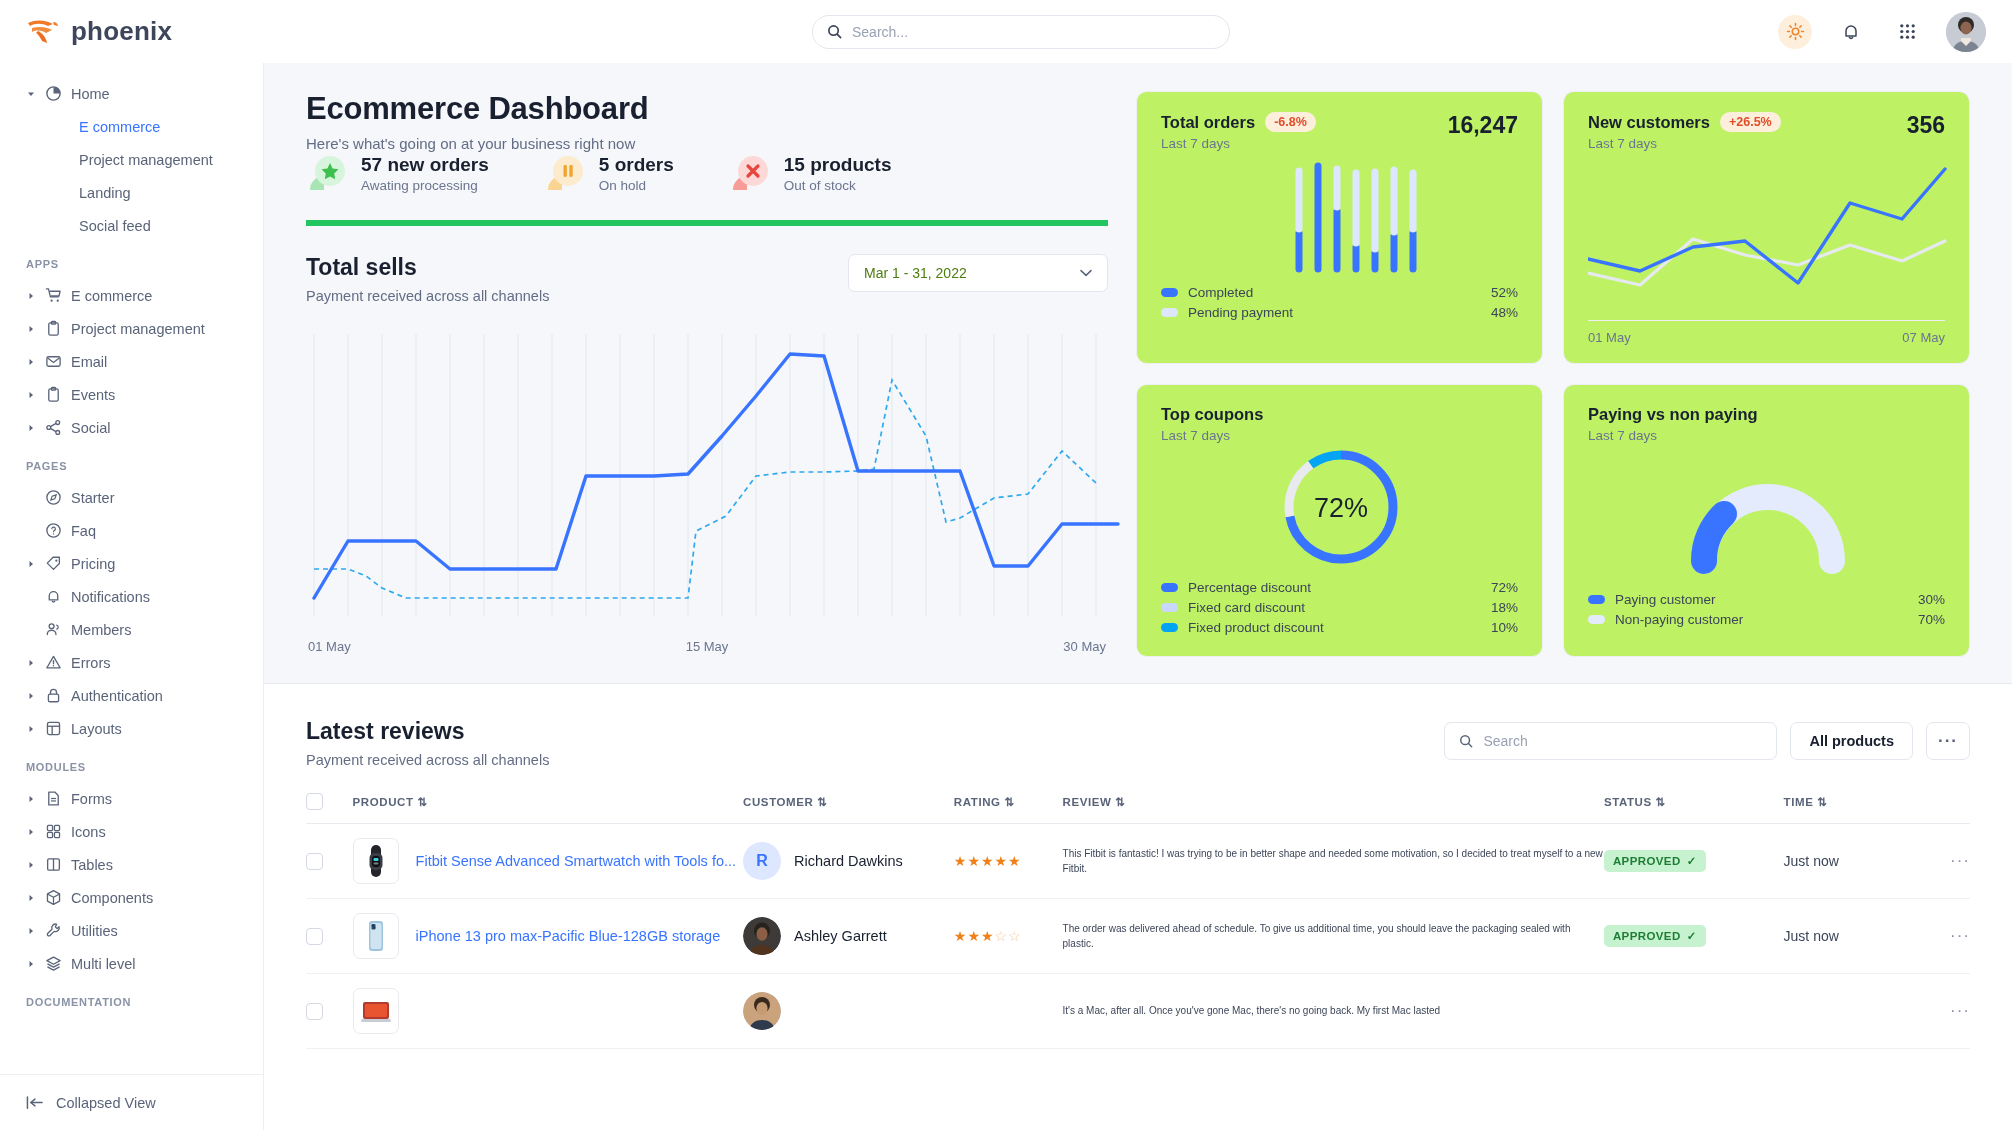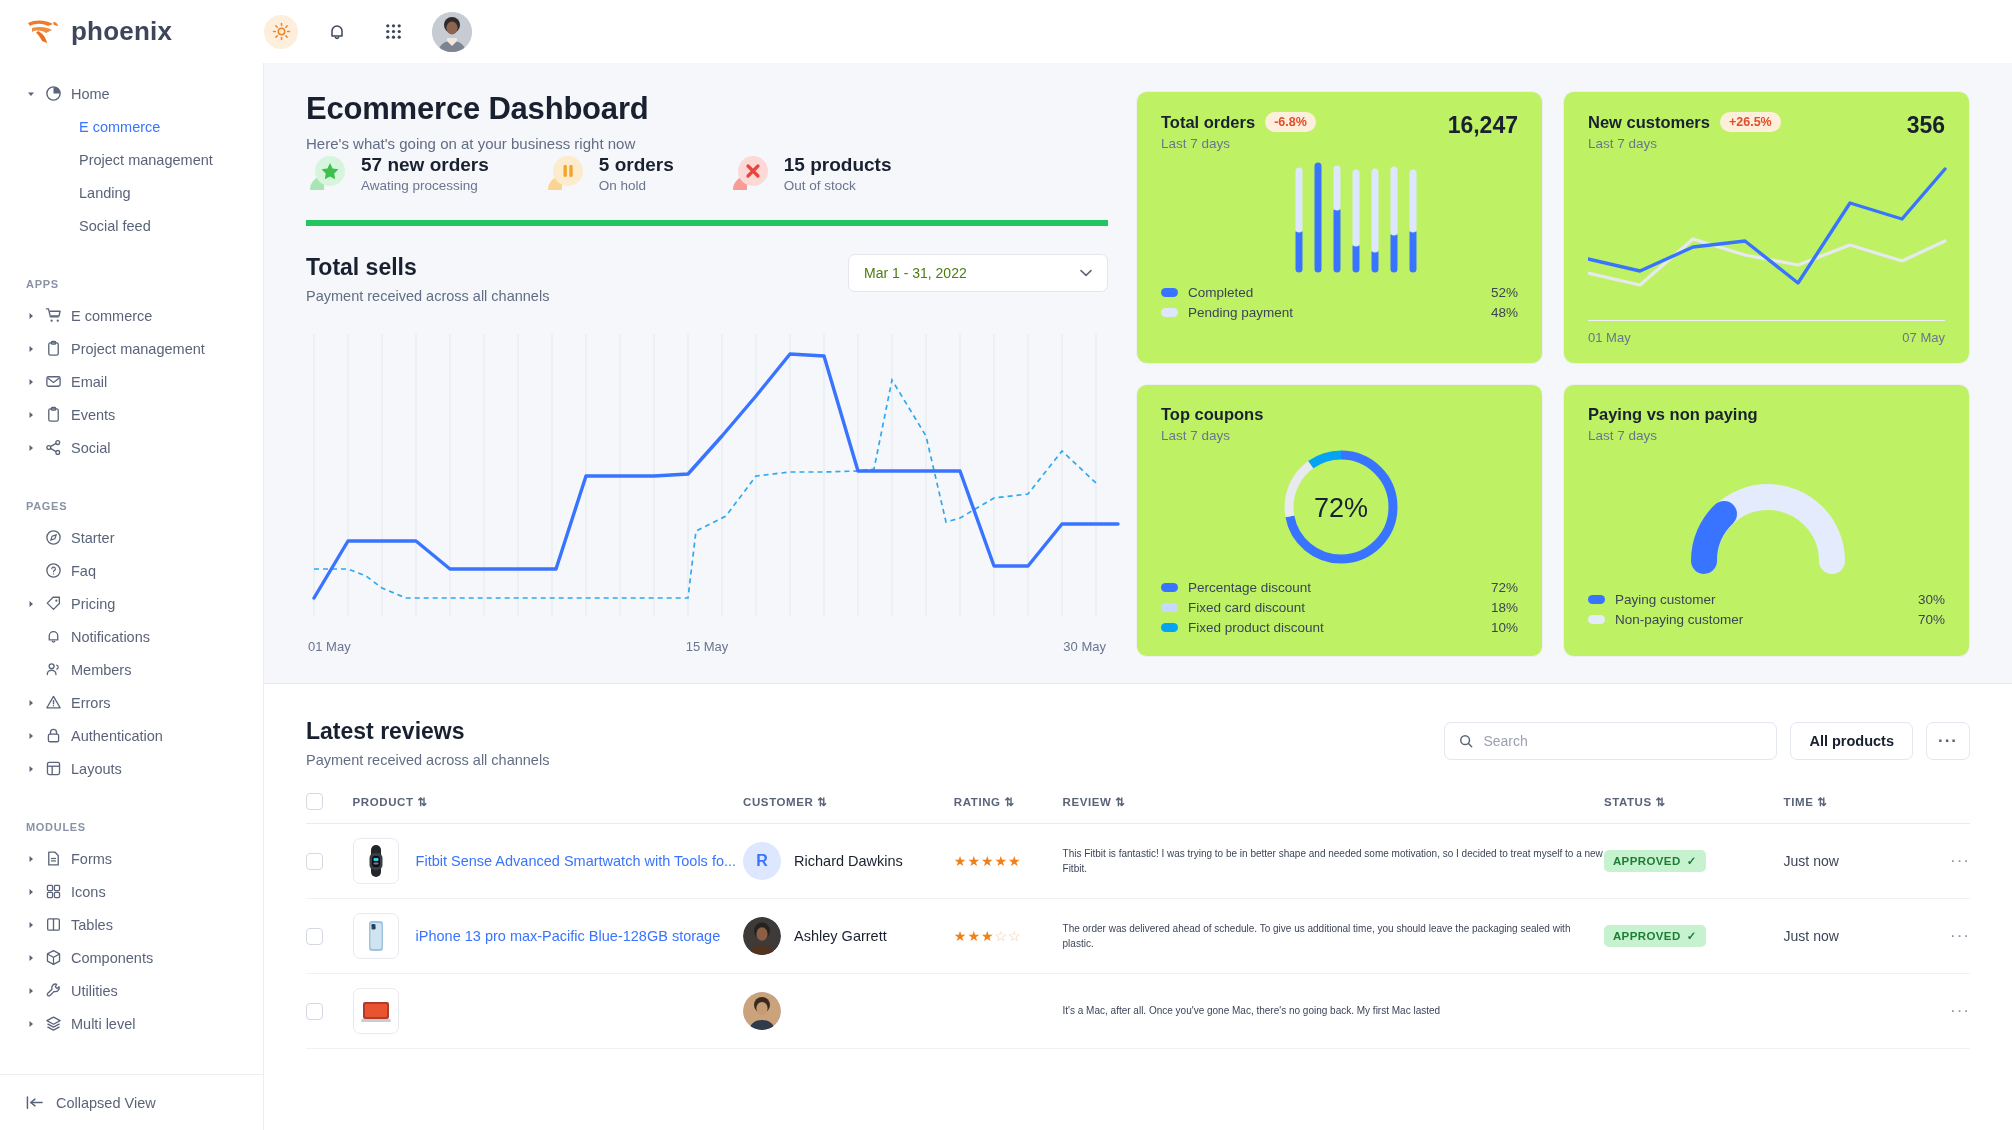--- a/index.html
+++ b/index.html
@@ -174,6 +174,15 @@
       <span class="brand-name">phoenix</span>
     </div>
 
+    <div class="topsearch-wrap">
+      <div class="topsearch">
+        <svg width="15" height="15" viewBox="0 0 16 16">
+          <circle cx="7" cy="7" r="5" fill="none" stroke="#3c4558" stroke-width="1.8"></circle>
+          <line x1="10.8" y1="10.8" x2="14.5" y2="14.5" stroke="#3c4558" stroke-width="1.8" stroke-linecap="round"></line>
+        </svg>
+        <span class="ph">Search...</span>
+      </div>
+    </div>
 
     <div class="topicons">
       <div class="icon-btn sun">

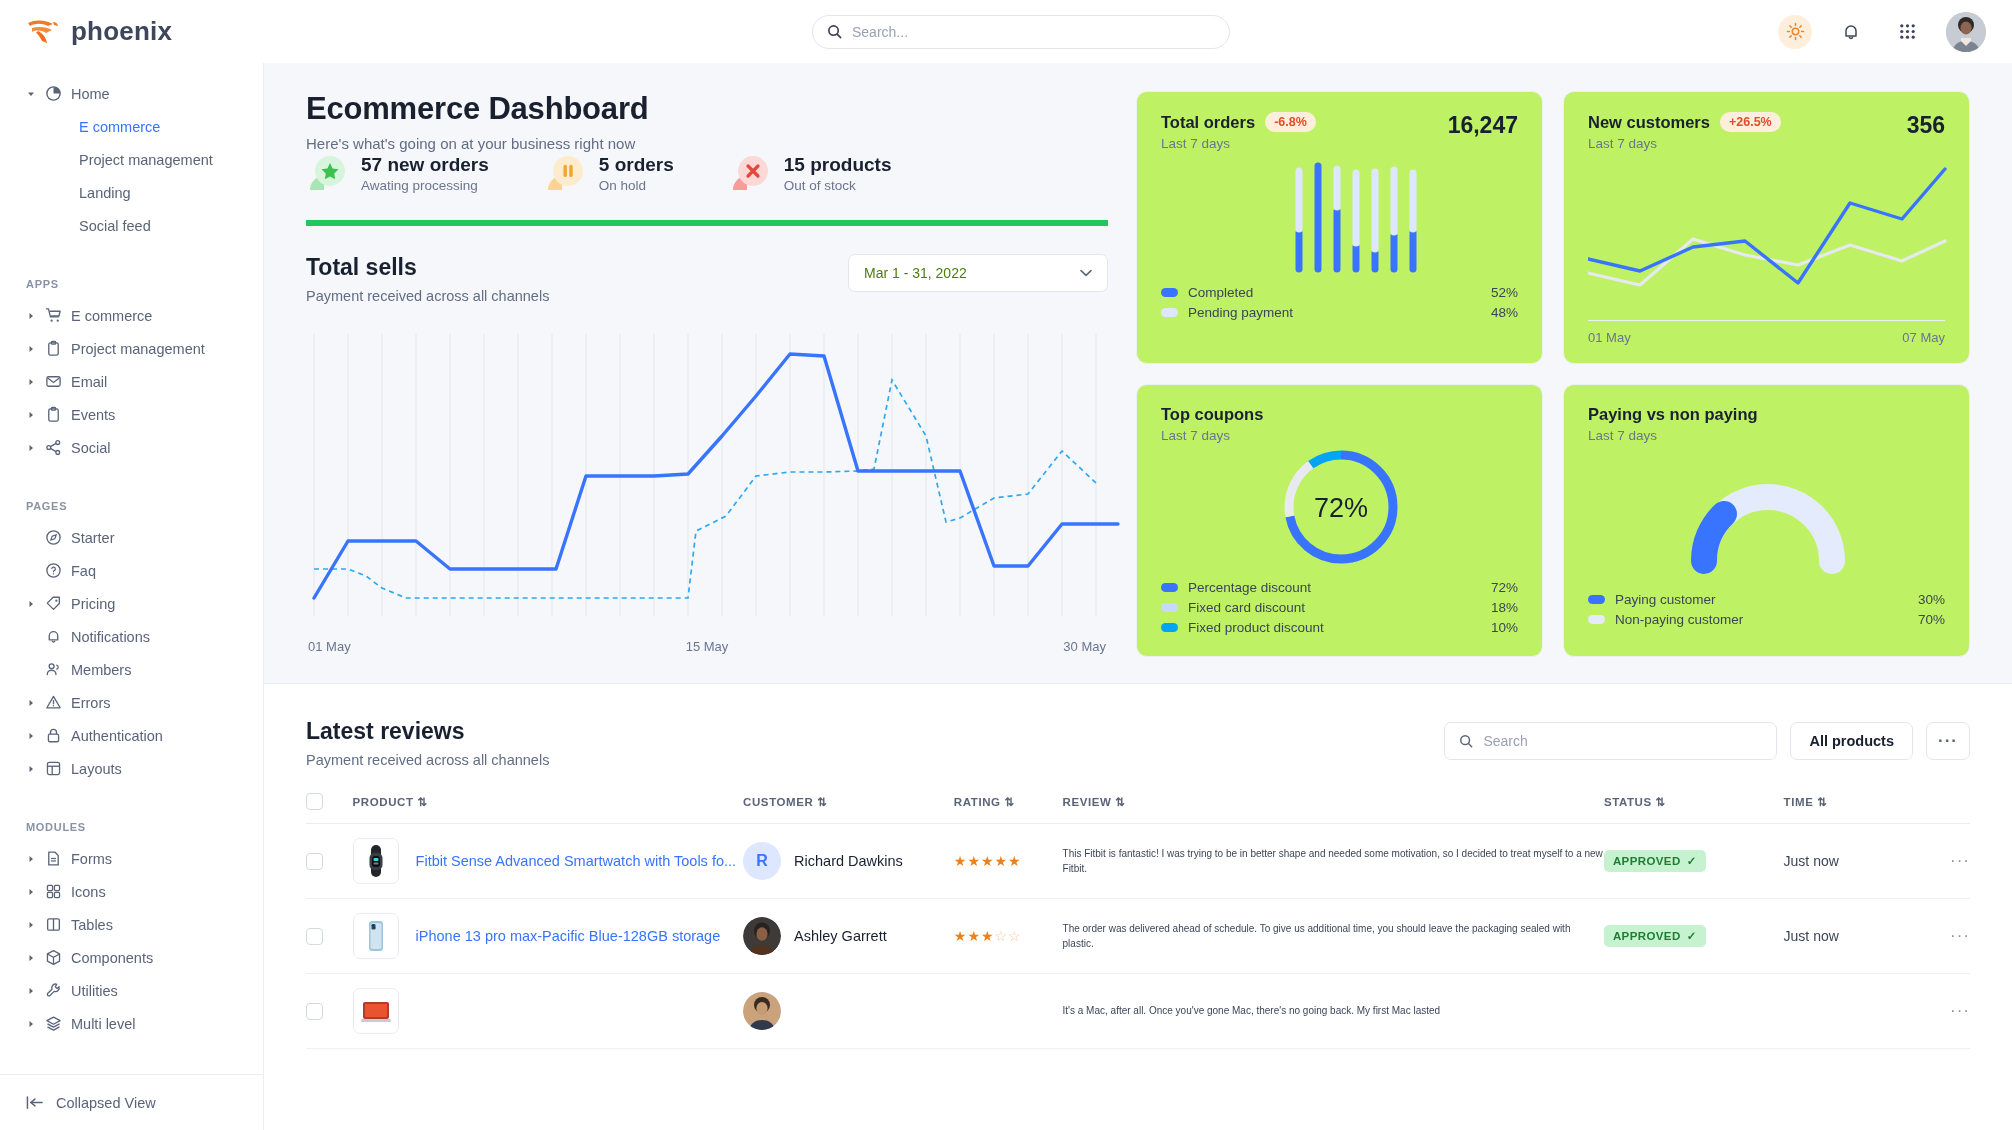--- a/index.html
+++ b/index.html
@@ -46,7 +46,7 @@
   .sidenav { flex: 1; overflow: hidden; padding-top: 14px; }
   .nav-group-label {
     font-size: 11px; font-weight: 700; letter-spacing: .7px; color: #8a92a6;
-    padding: 0 0 9px 26px; margin-top: 36px;
+    padding: 0 0 9px 26px; margin-top: 16px;
   }
   .nav-item {
     display: flex; align-items: center; height: 33px; padding-left: 26px; gap: 9px;

